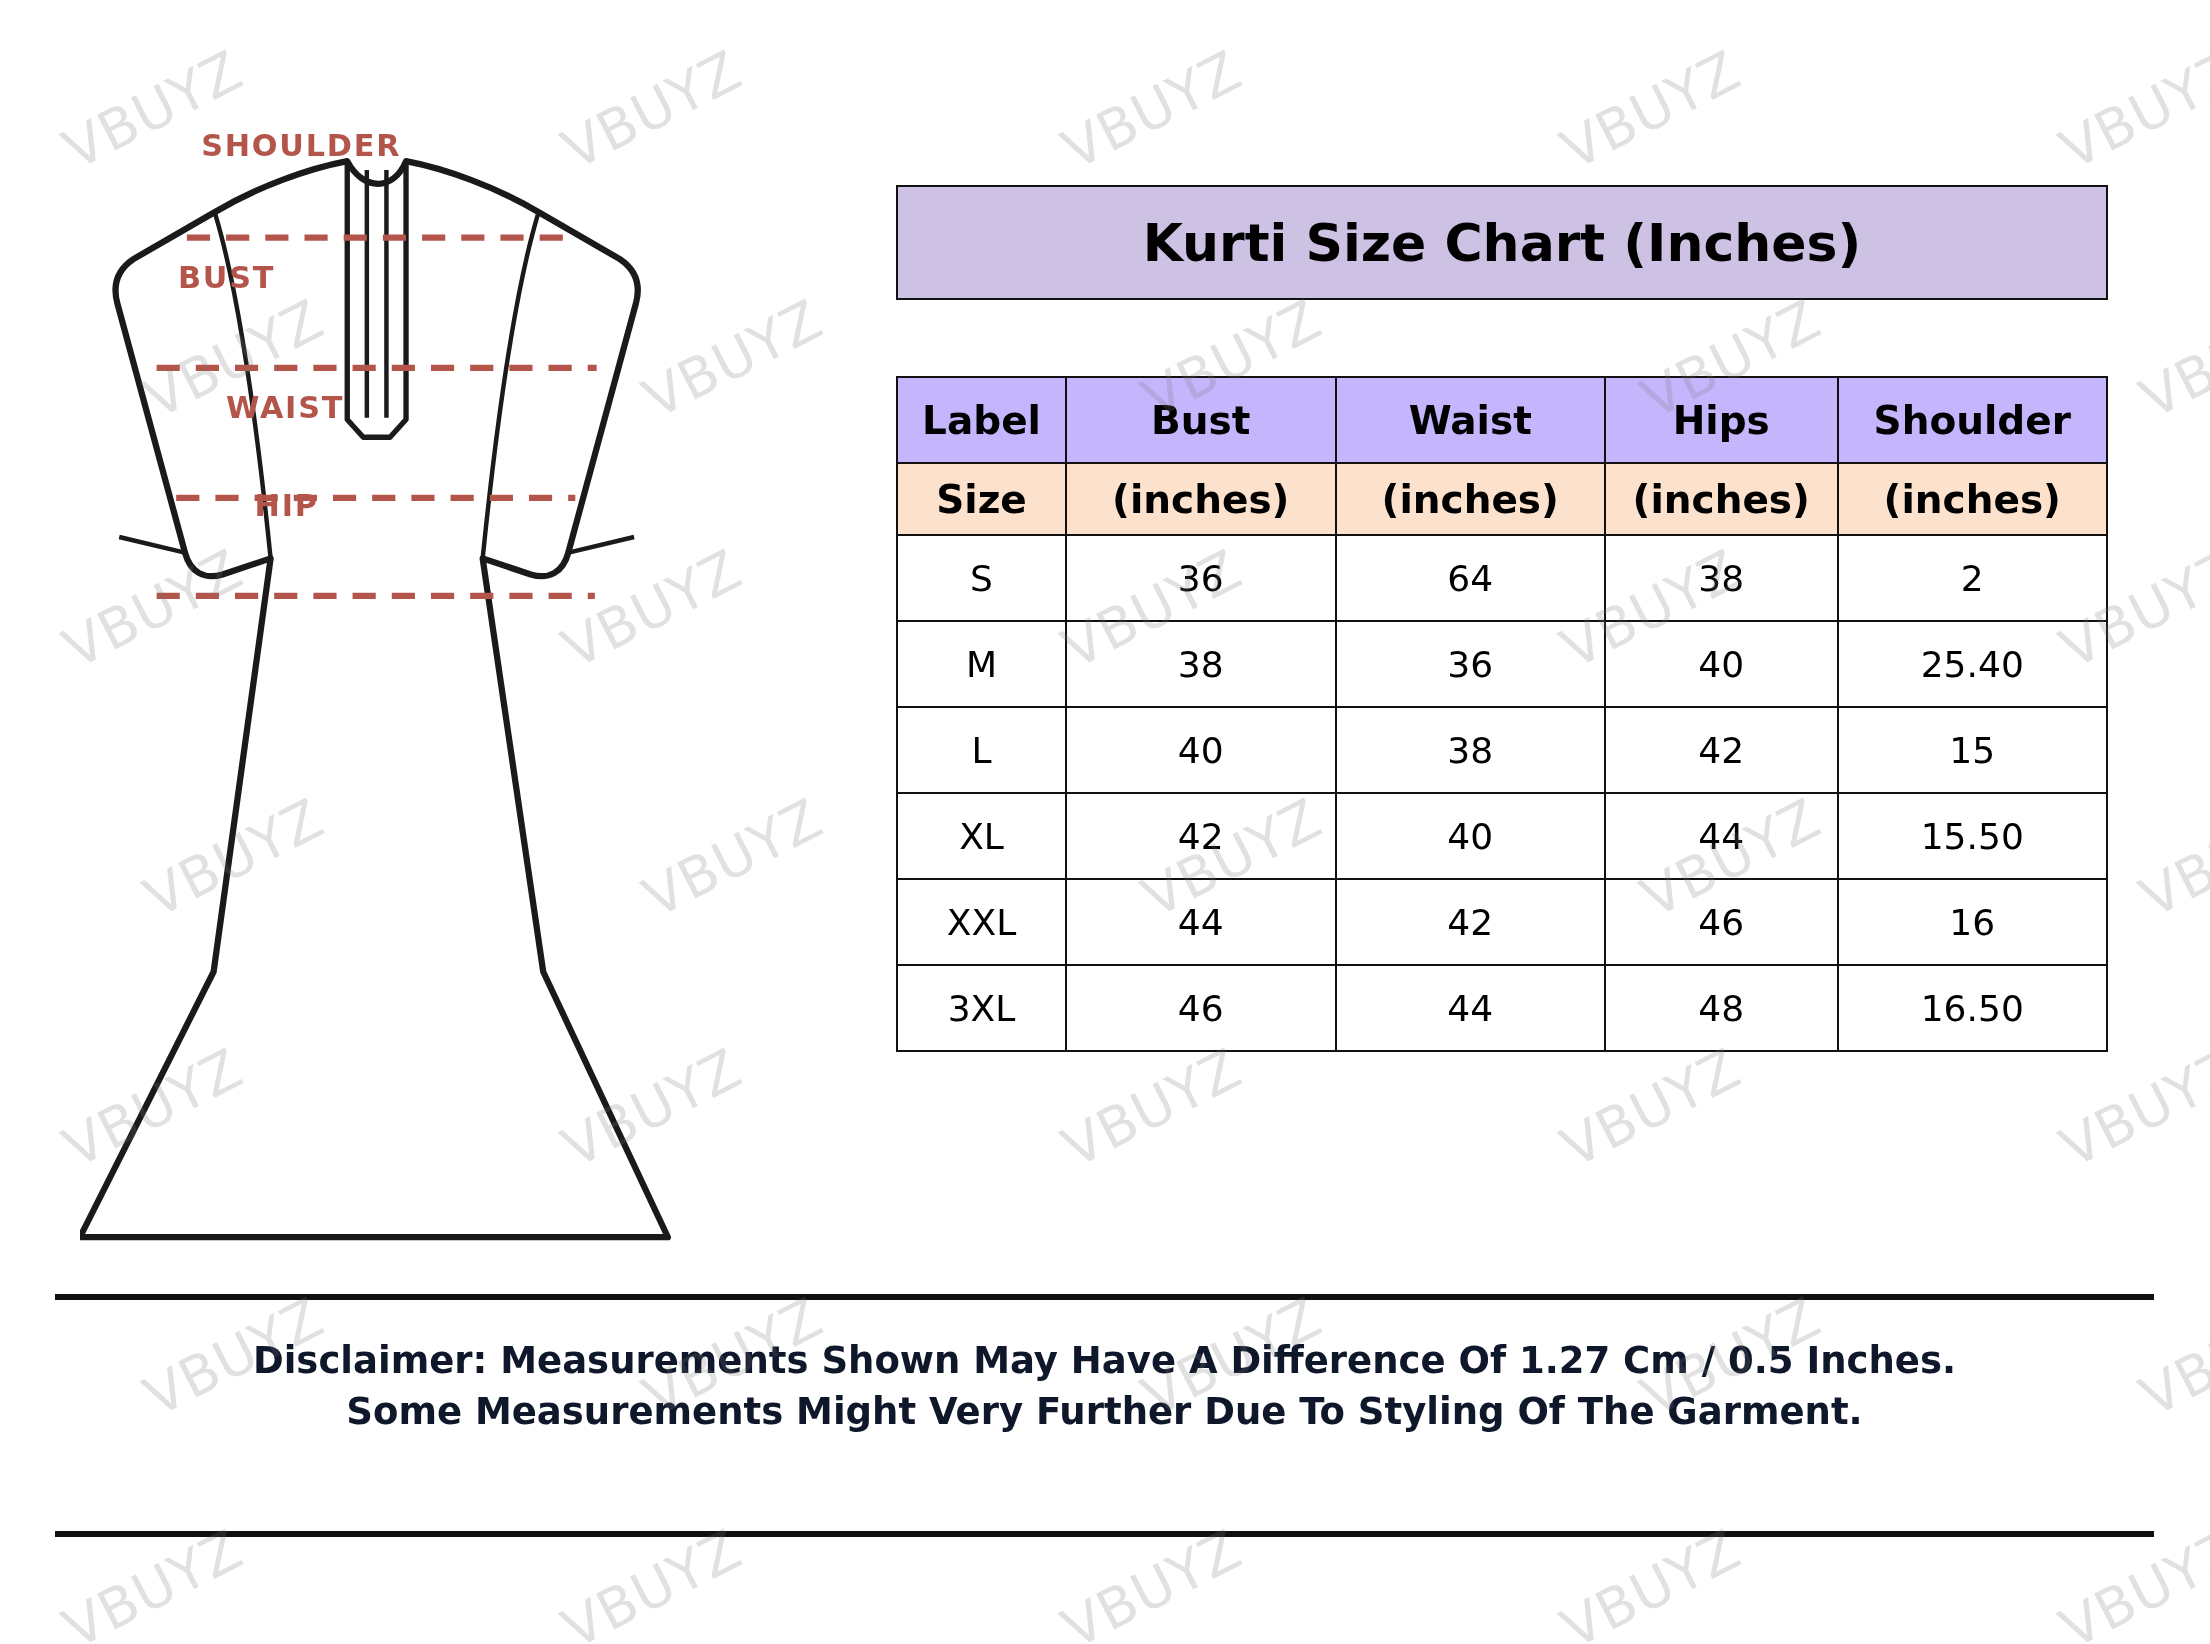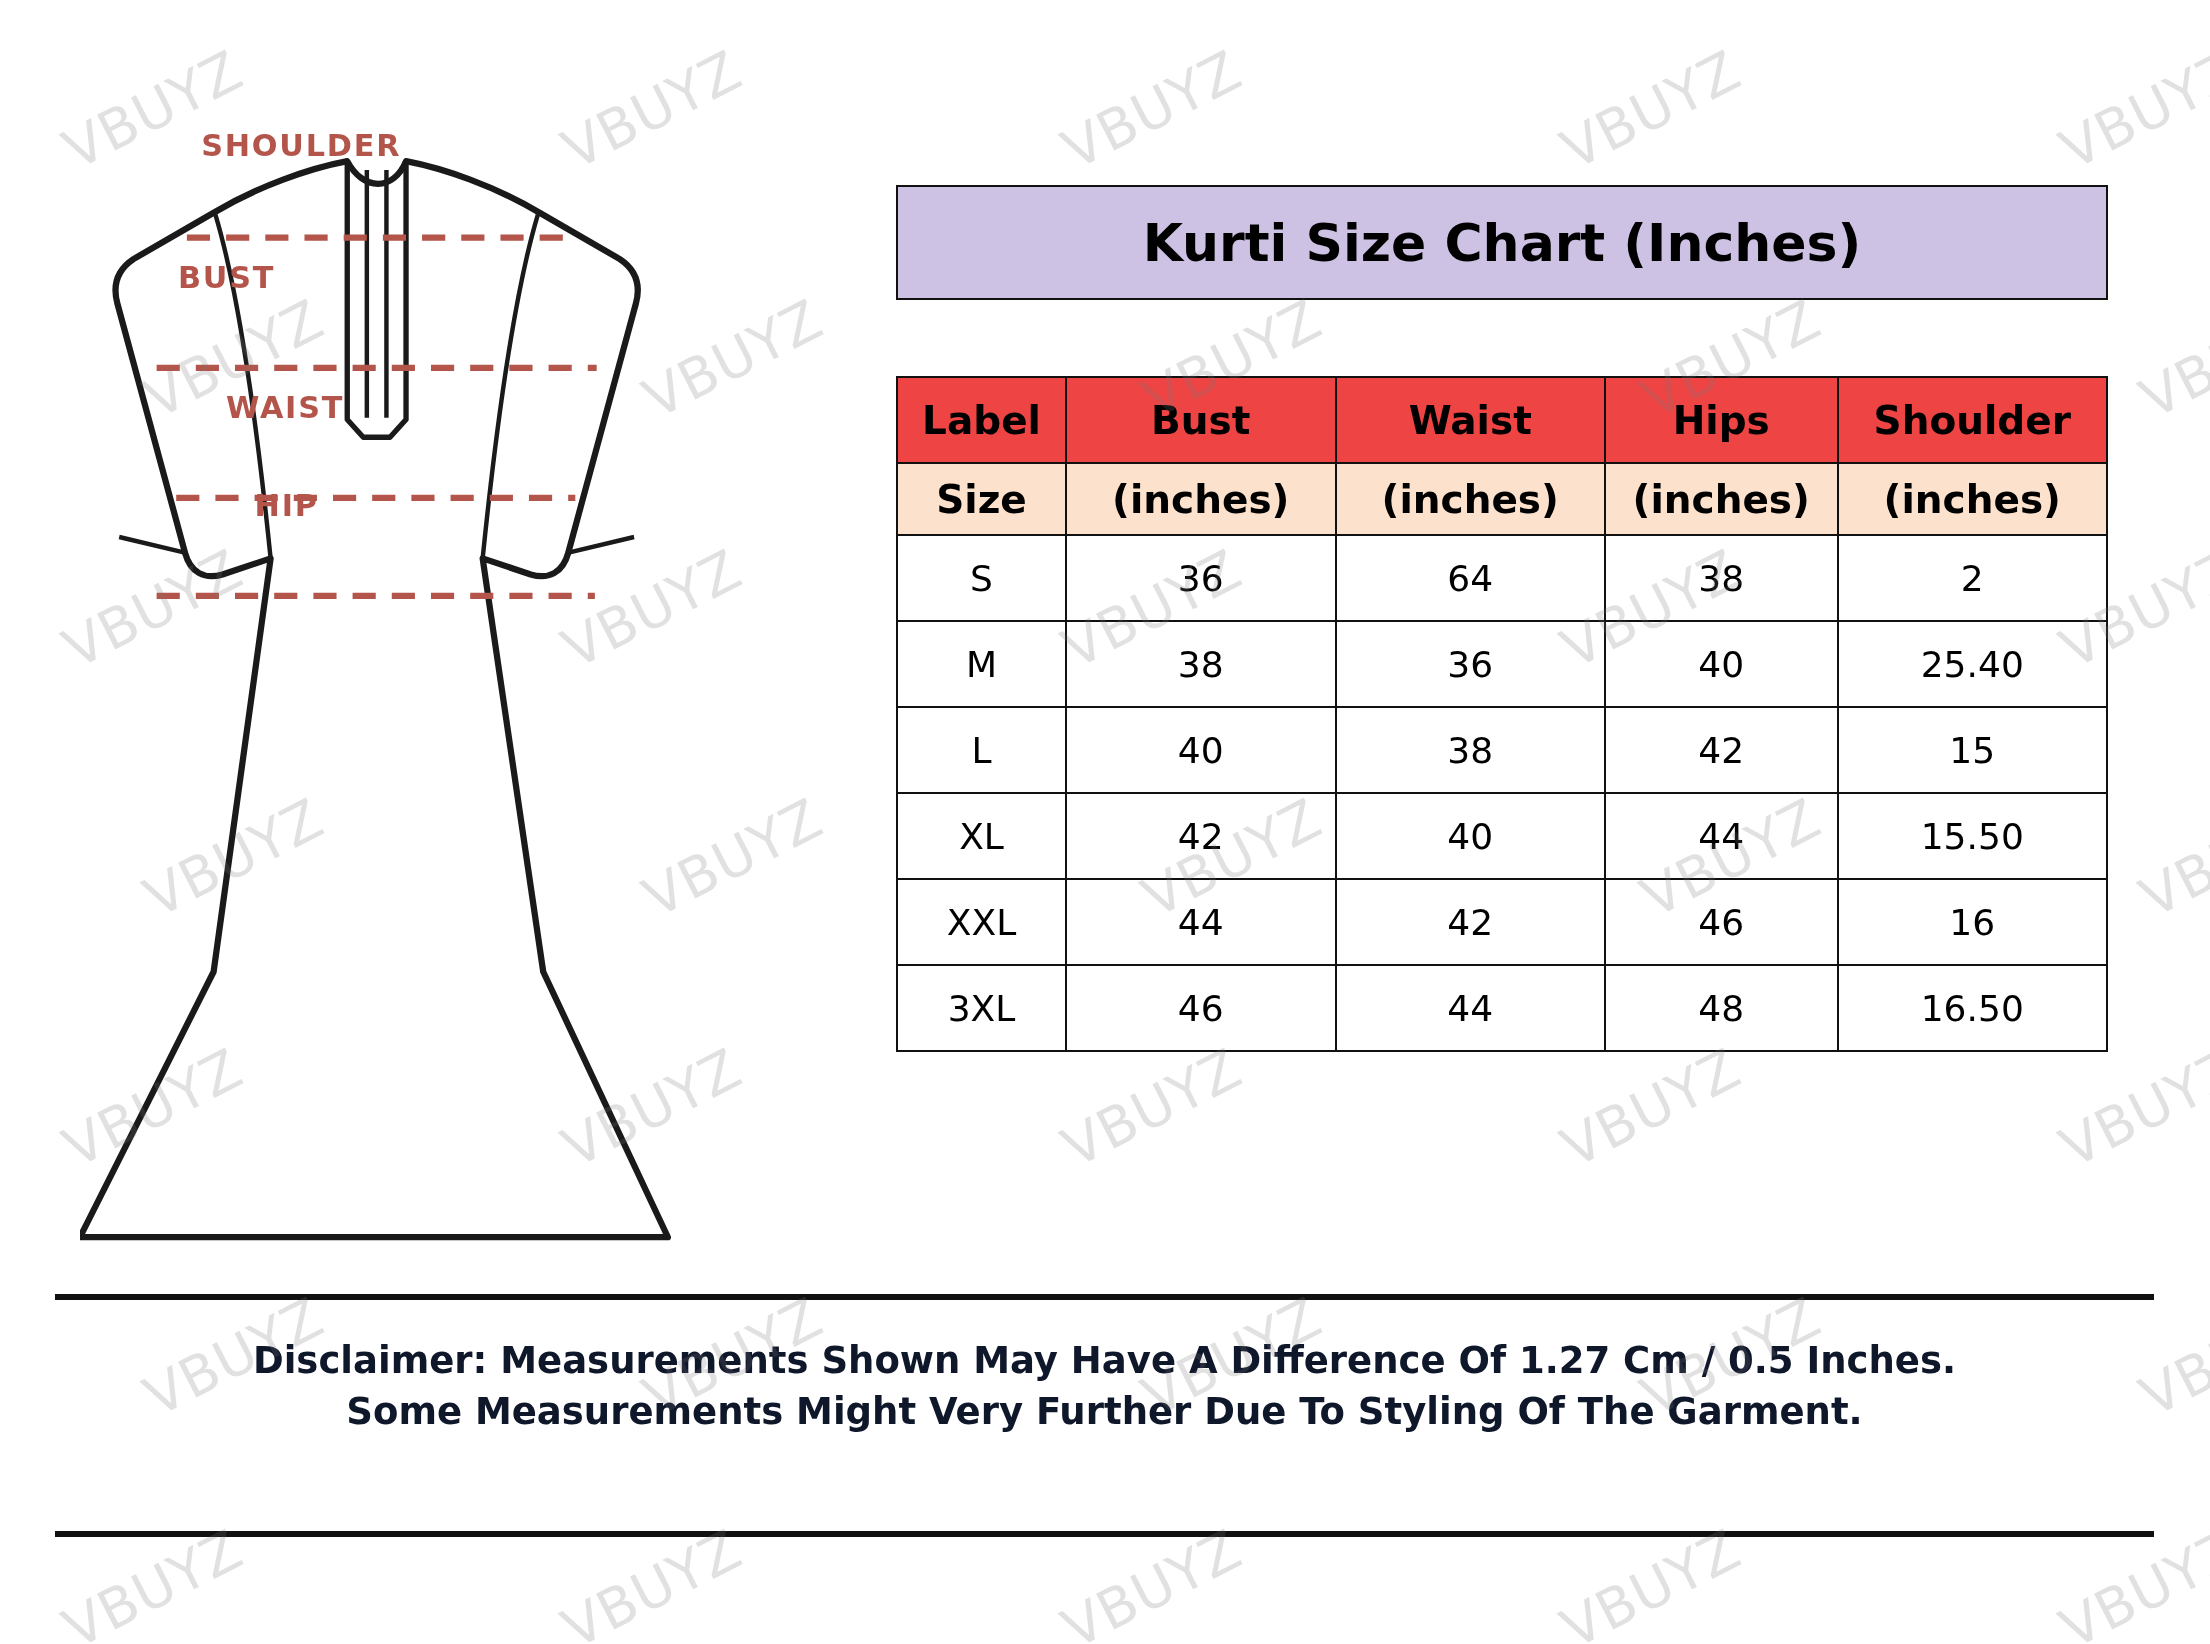--- a/index.html
+++ b/index.html
@@ -86,7 +86,7 @@
     color: #000;
   }
   table#size-table thead tr.head-row-1 th {
-    background: #ef4444;
+    background: #c4b5fd;
     font-size: 39px;
     font-weight: bold;
     height: 82px;

